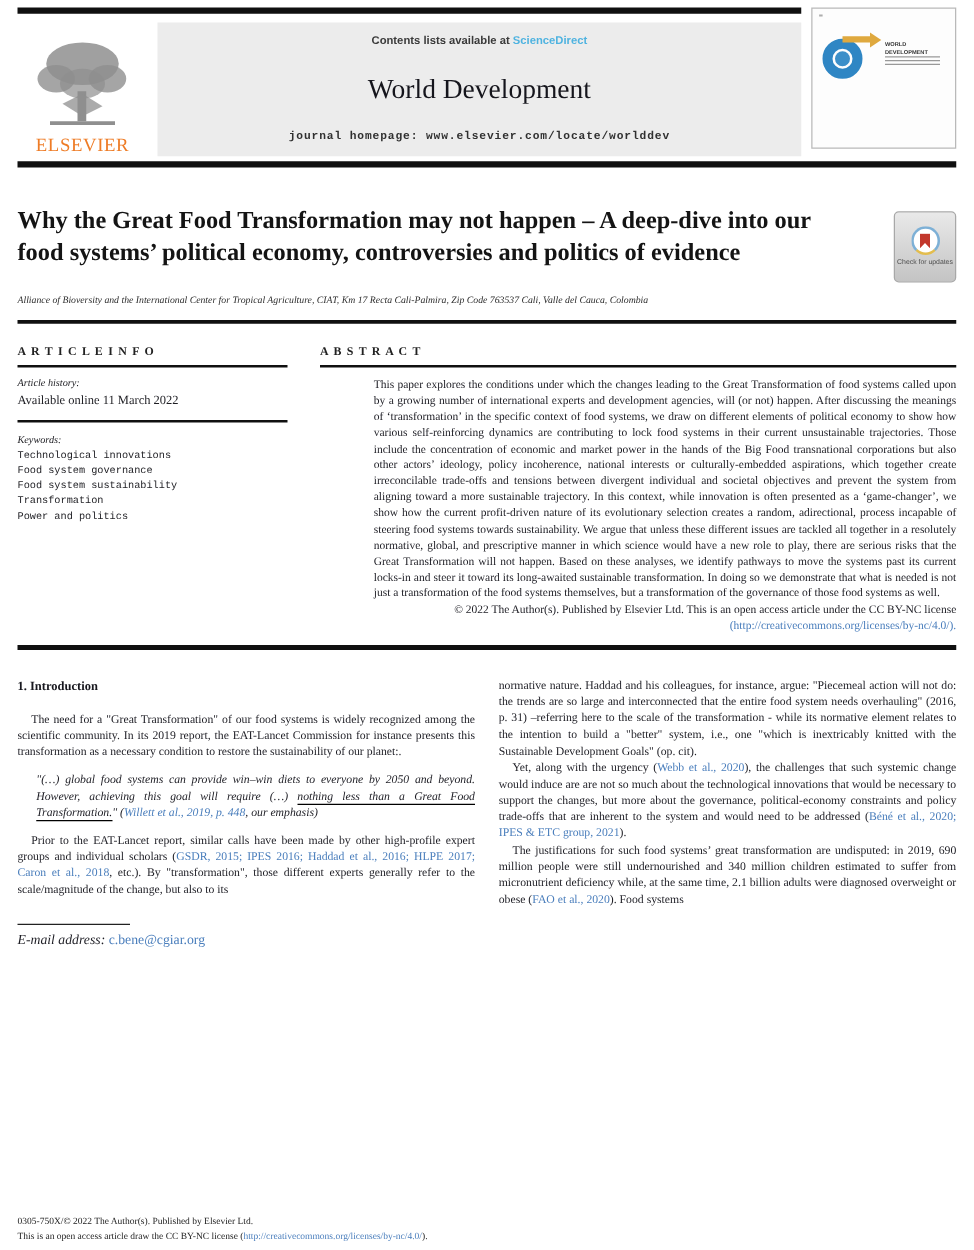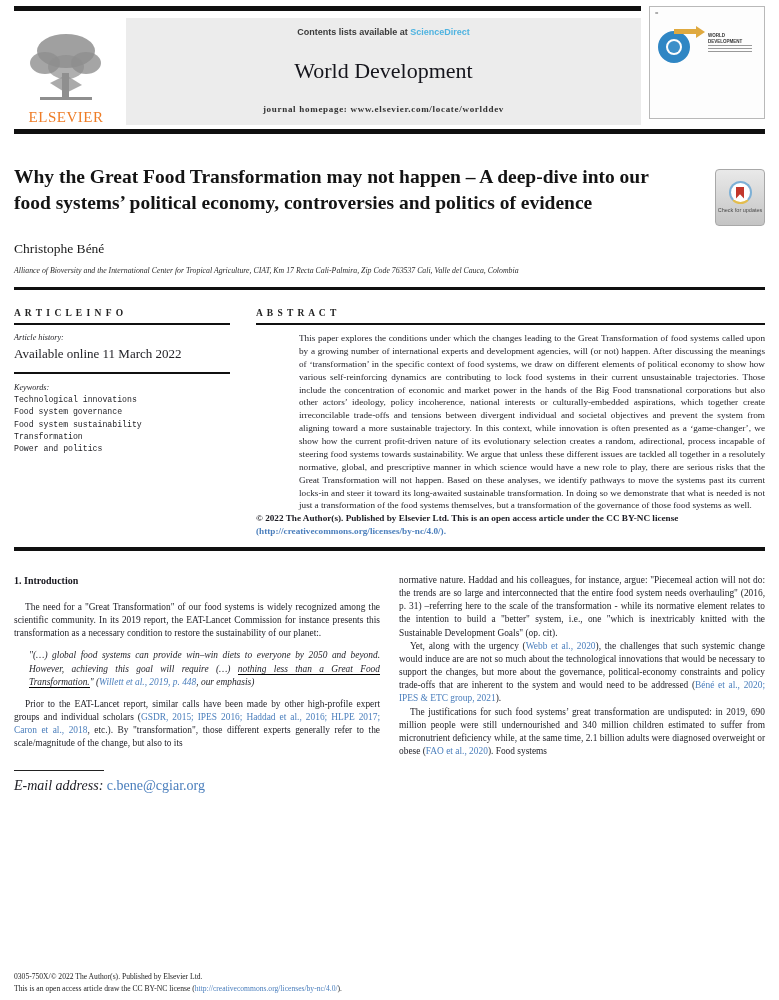--- a/index.html
+++ b/index.html
@@ -18,7 +18,7 @@
   .contents-line { font-family:"Liberation Sans",sans-serif; font-size:9px; font-weight:bold; color:#3a3a3a; }
   .sd-link { color:#4fb3e0; }
   .journal-title { font-size:22px; color:#15151c; }
-  .homepage-line { font-family:Liberation Serif, serif; font-size:9px; font-weight:bold; letter-spacing:.7px; color:#303030; }
+  .homepage-line { font-family:Liberation Mono, monospace; font-size:9px; font-weight:bold; letter-spacing:.7px; color:#303030; }
   .cover-box { width:116px; height:113px; border:1px solid #b9b9b9; background:#fdfdfd; position:relative; flex-shrink:0; }
   .cover-corner { position:absolute; top:3px; left:5px; font-size:6px; color:#666; line-height:1; }
   .cover-spiral { position:absolute; top:18px; left:6px; }

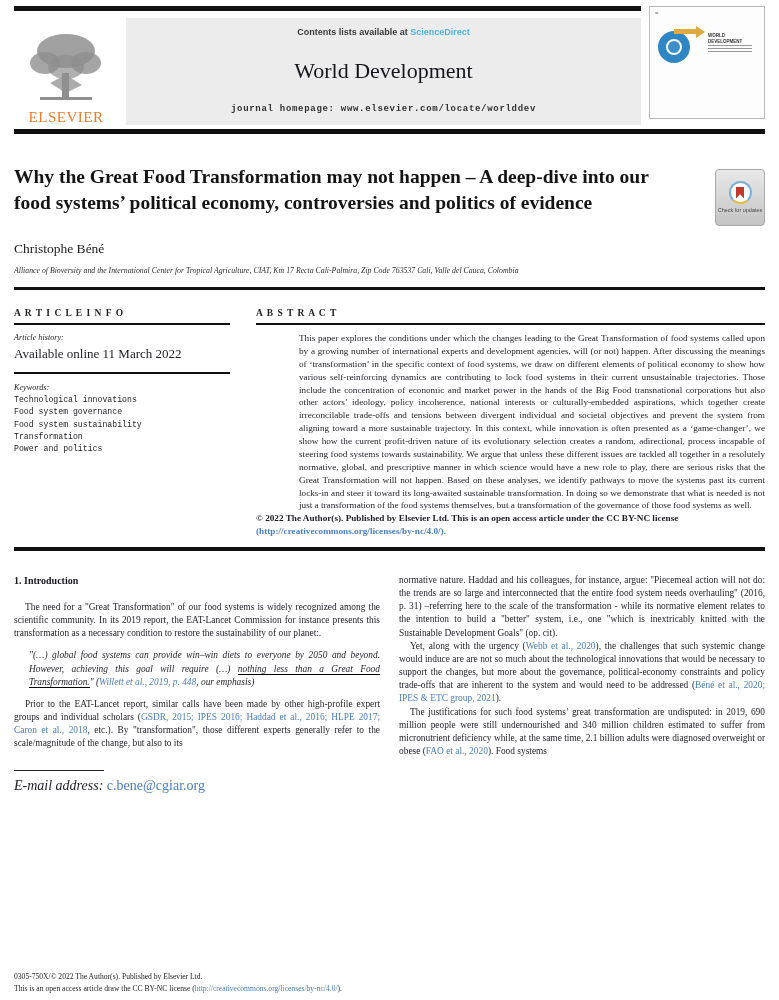--- a/index.html
+++ b/index.html
@@ -131,7 +131,6 @@
       <div class="cfu-text">Check for updates</div>
     </div>
   </div>
-  <div class="author-name">Christophe Béné</div>
   <div class="affiliation">Alliance of Bioversity and the International Center for Tropical Agriculture, CIAT, Km 17 Recta Cali-Palmira, Zip Code 763537 Cali, Valle del Cauca, Colombia</div>
   <div class="rule-mid"></div>
 

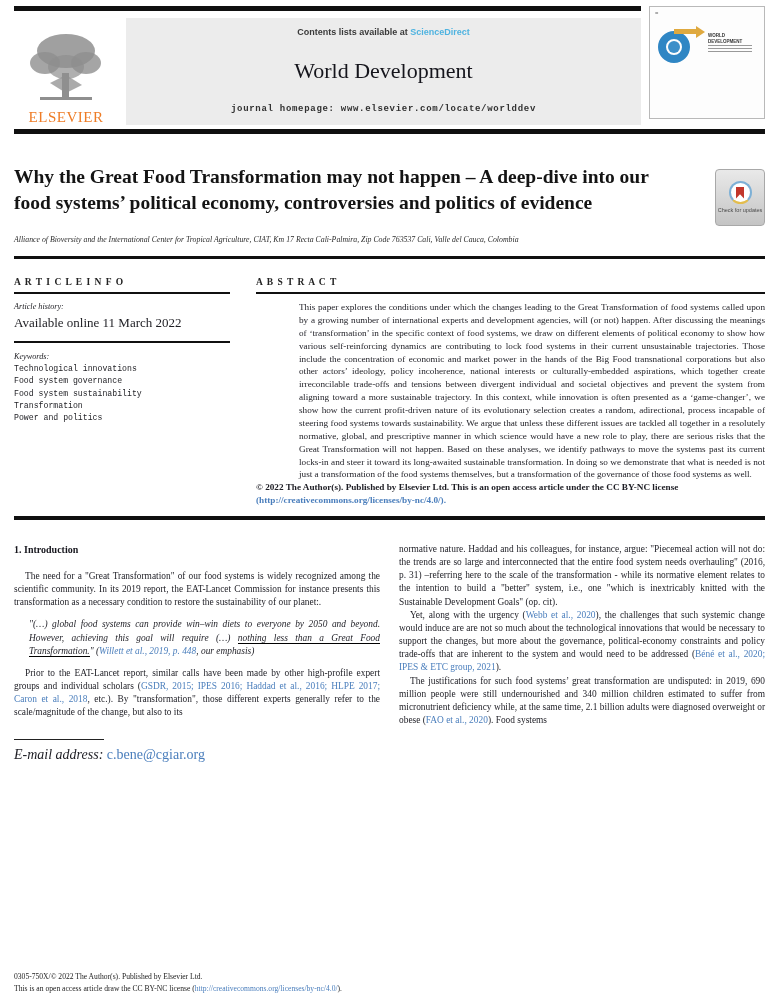--- a/index.html
+++ b/index.html
@@ -45,7 +45,7 @@
   .sec-head { font-size:9.5px; font-weight:bold; color:#222; letter-spacing:1px; }
   .head-rule { height:2px; background:#101010; margin:5px 0 7px; }
   .info-label { font-size:8.2px; font-style:italic; line-height:1.5; }
-  .info-text { font-size:13px; line-height:1.5; }
+  .info-text { font-size:10px; line-height:1.5; }
   .info-rule { height:2px; background:#101010; margin:8px 0; }
   .keyword { font-size:8.2px; line-height:1.5;font-family:Liberation Mono, monospace; }
   .abstract-text { font-size:9.2px; line-height:1.4; text-align:justify; margin-top:1px; color:#1d1d24;margin-left:43px; }

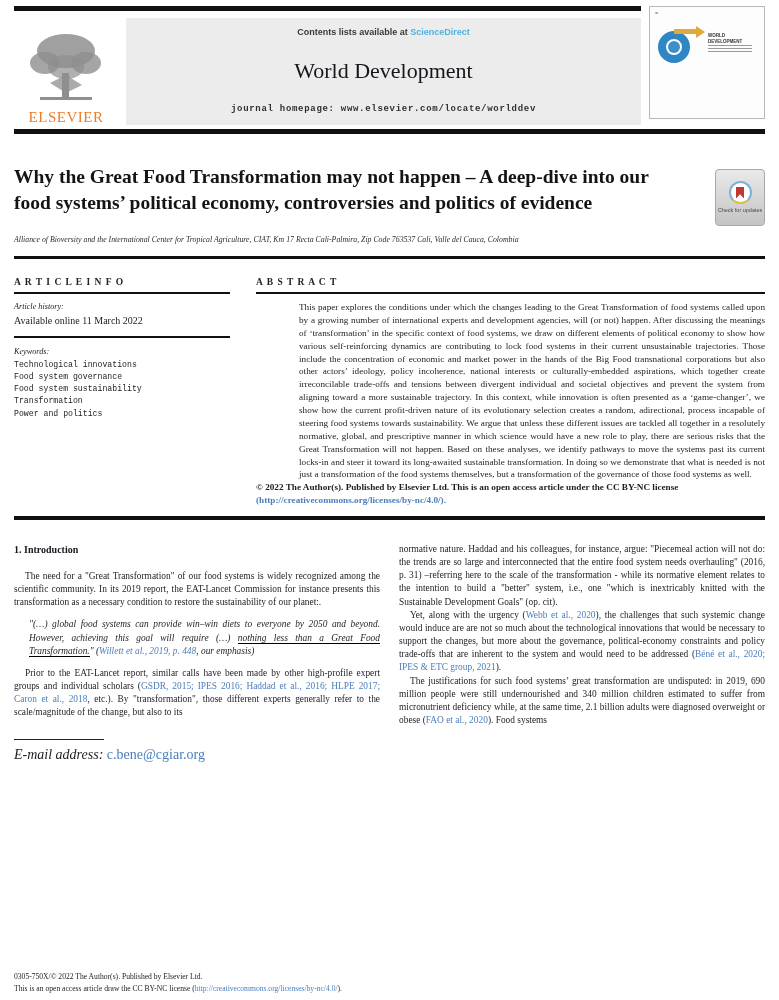--- a/index.html
+++ b/index.html
@@ -49,7 +49,7 @@
   .info-rule { height:2px; background:#101010; margin:8px 0; }
   .keyword { font-size:8.2px; line-height:1.5;font-family:Liberation Mono, monospace; }
   .abstract-text { font-size:9.2px; line-height:1.4; text-align:justify; margin-top:1px; color:#1d1d24;margin-left:43px; }
-  .abstract-copy { font-size:9.2px; line-height:1.4; text-align:left; color:#1d1d24;font-weight:bold; }
+  .abstract-copy { font-size:9.2px; line-height:1.4; text-align:right; color:#1d1d24; }
   .abstract-copy .link { color:#4a7ebc; }
   .rule-mid2 { height:4px; background:#101010; margin-top:9px; }
 

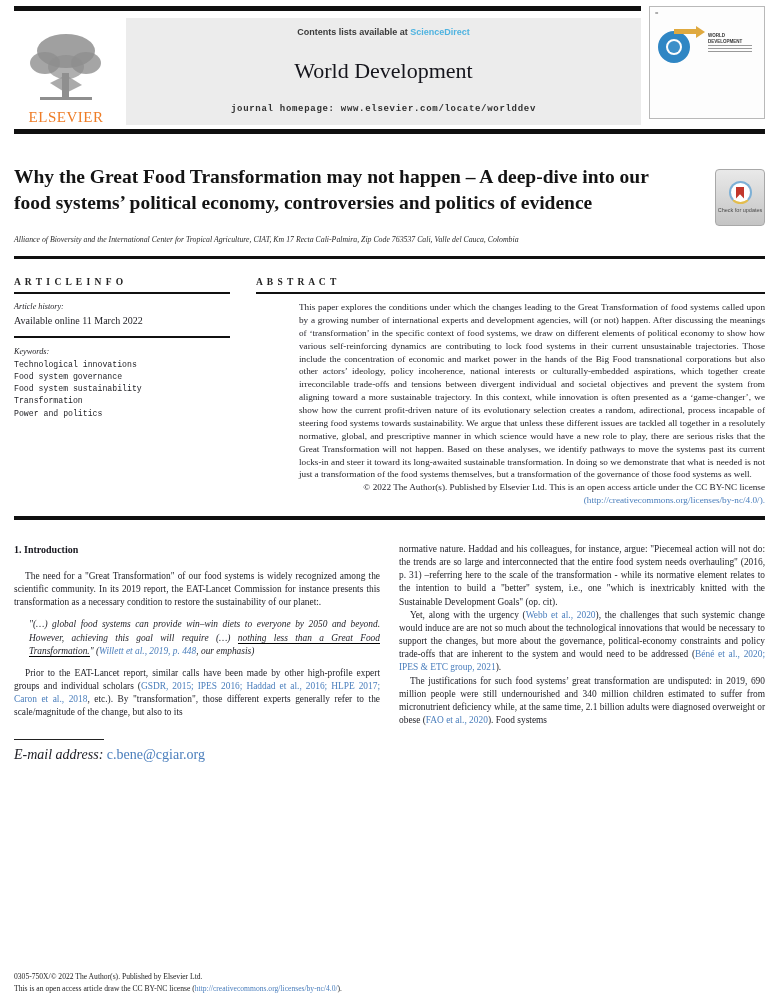--- a/index.html
+++ b/index.html
@@ -66,7 +66,7 @@
   
   .footnote { margin-top:19px; width:366px; }
   .fn-rule { width:90px; height:1.5px; background:#222; margin-bottom:5px; }
-  .fn-text { font-size:14px; }
+  .fn-text { font-size:11px; }
   .fn-label { font-style:italic; }
   .fn-email { color:#4a7ebc; }
   .footer { position:absolute; left:14px; bottom:5px; font-size:7.6px; line-height:1.6; color:#222; }

